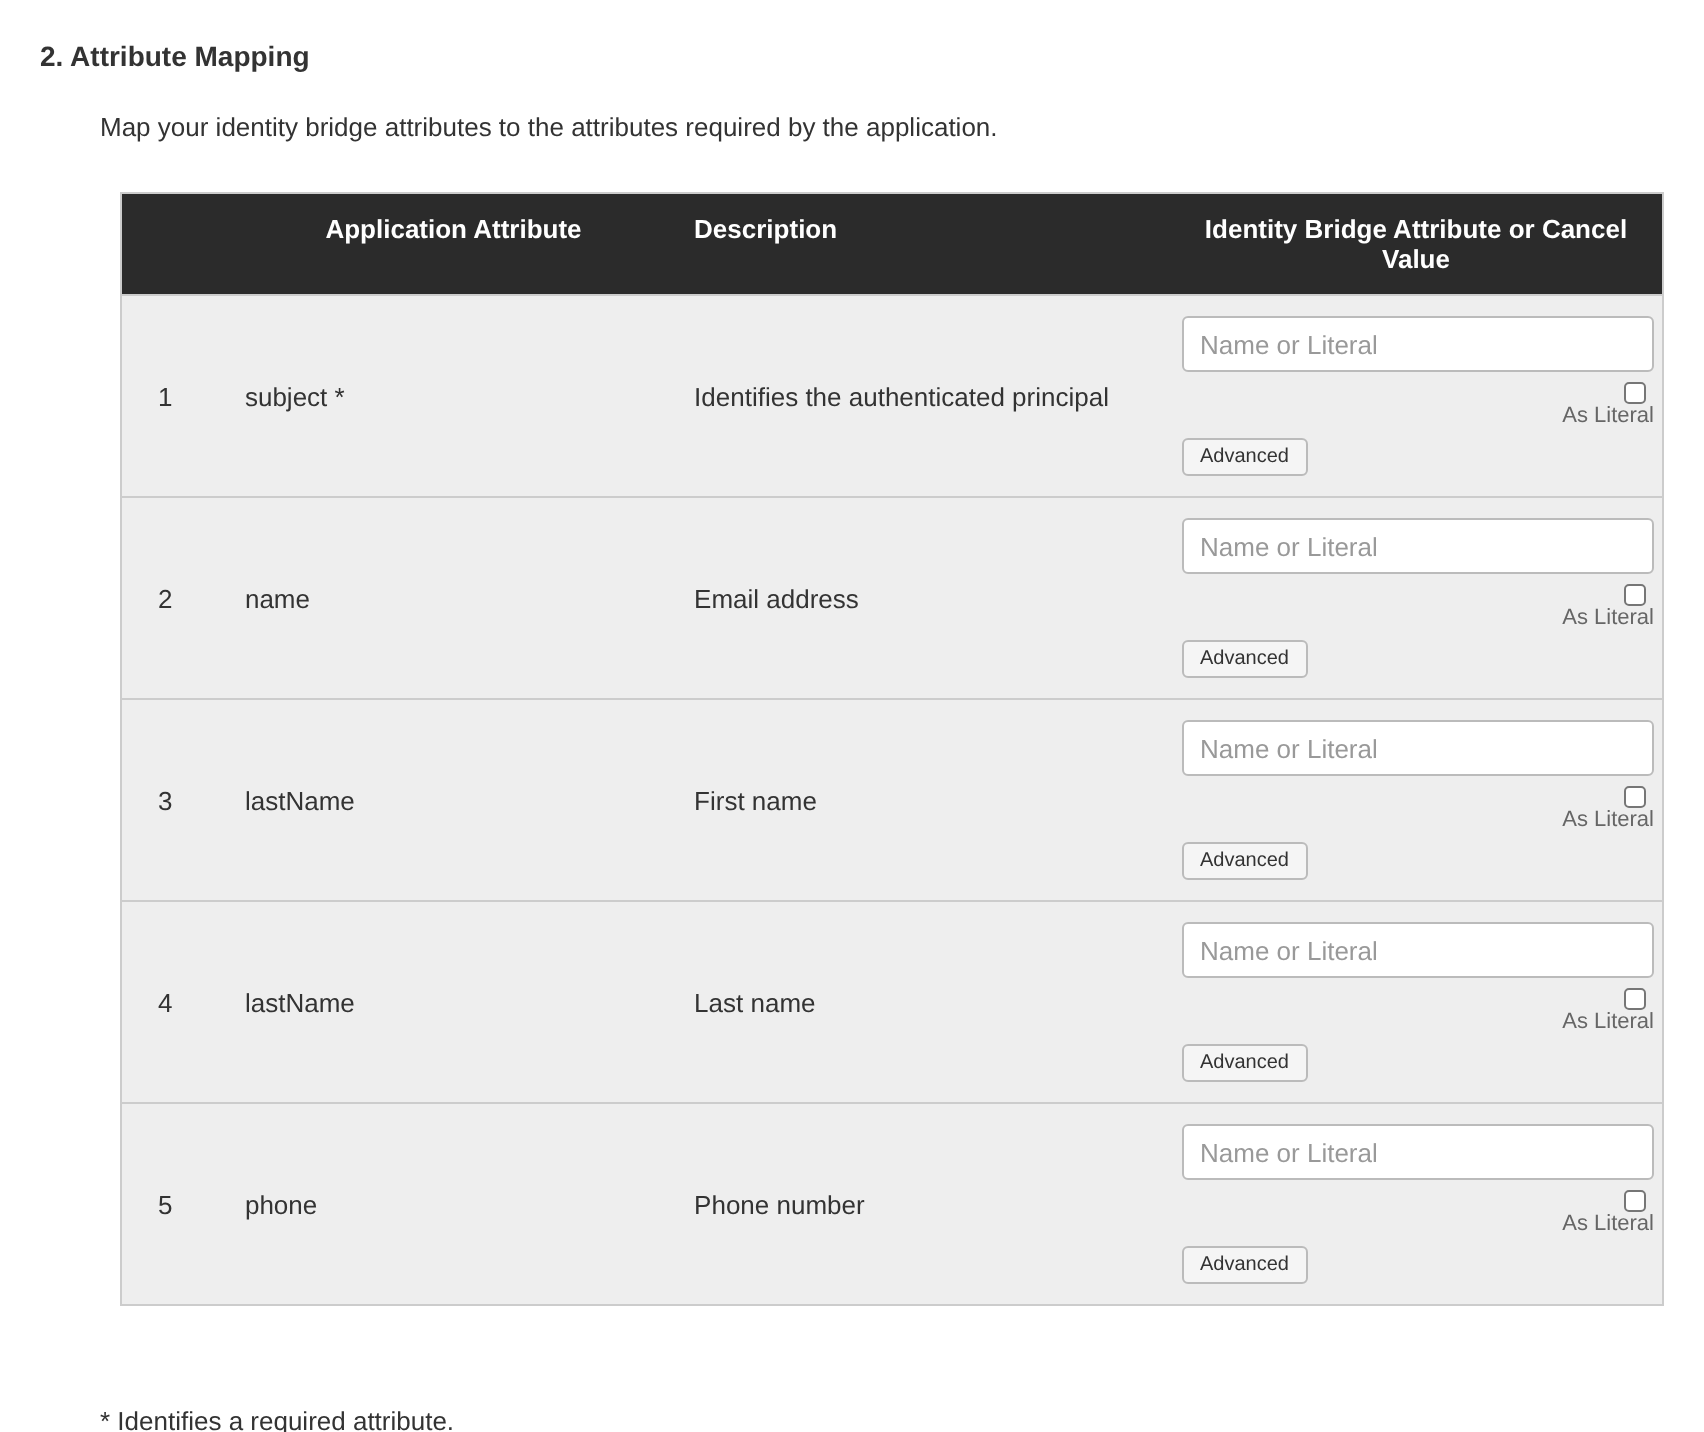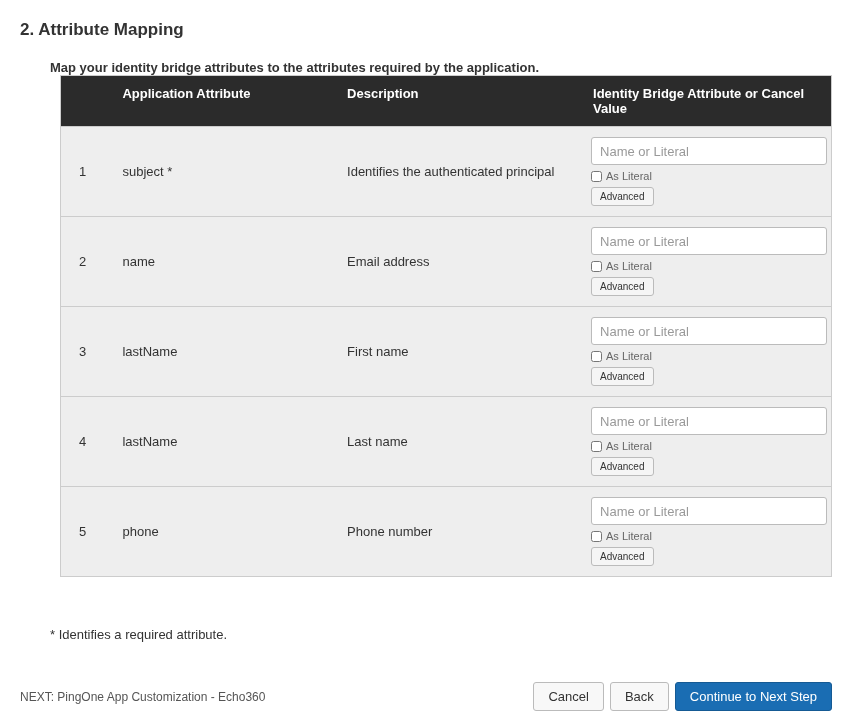--- a/index.html
+++ b/index.html
@@ -17,7 +17,7 @@
     }
     .section-title {
       font-weight: bold;
-      font-size: 17px;
+      font-size: 14px;
       margin-bottom: 20px;
     }
     .description {

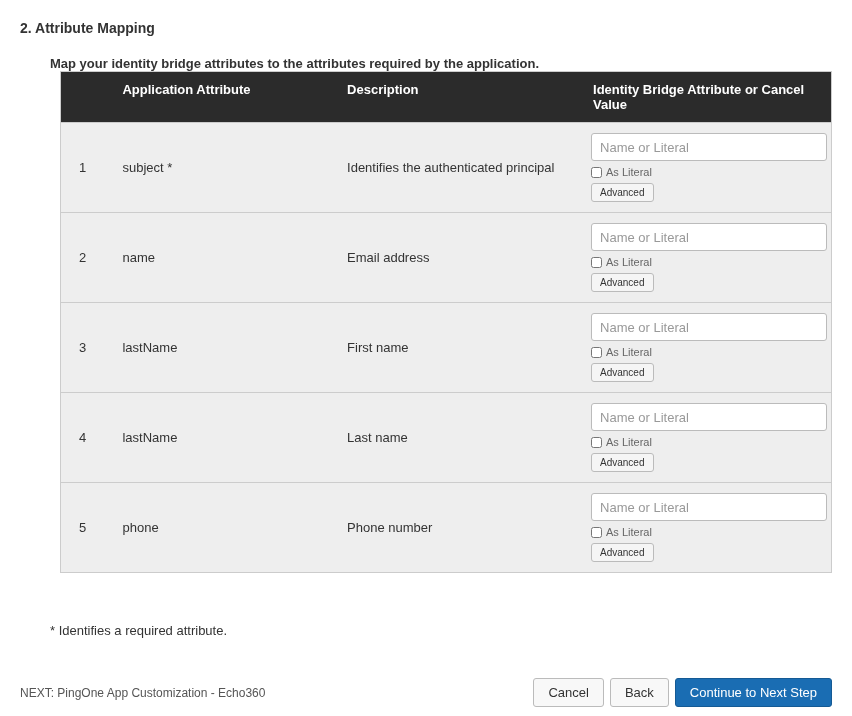--- a/index.html
+++ b/index.html
@@ -21,9 +21,10 @@
       margin-bottom: 20px;
     }
     .description {
-      font-weight: bold;
+      font-weight: normal;
       font-size: 13px;
       margin-left: 30px;
+      margin-bottom: 25px;
     }
     .table-wrap {
       margin-left: 40px;

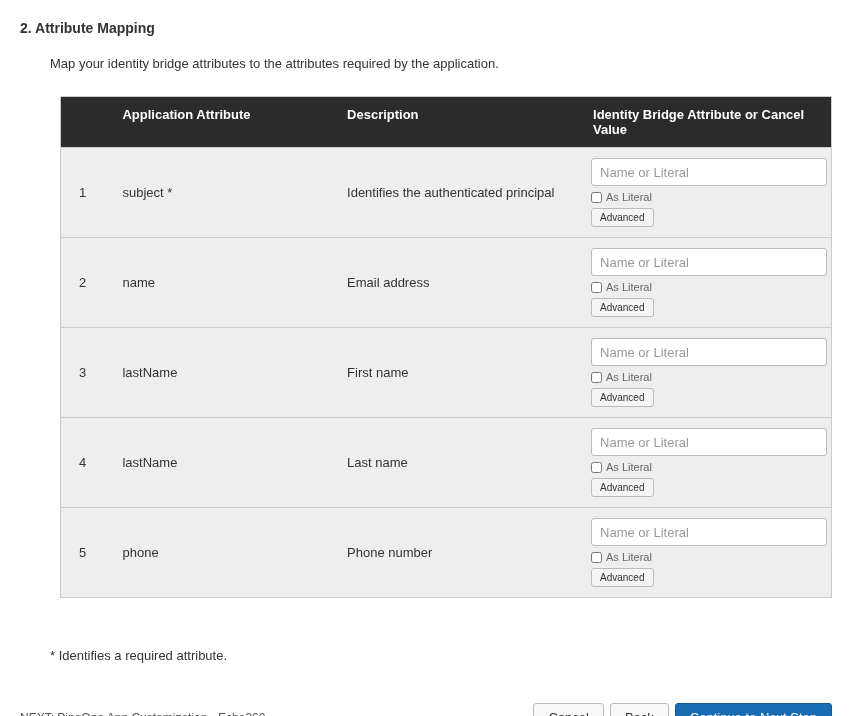--- a/index.html
+++ b/index.html
@@ -40,7 +40,7 @@
       color: #fff;
     }
     thead th {
-      text-align: left;
+      text-align: center;
       font-weight: bold;
       font-size: 13px;
       padding: 10px 8px;

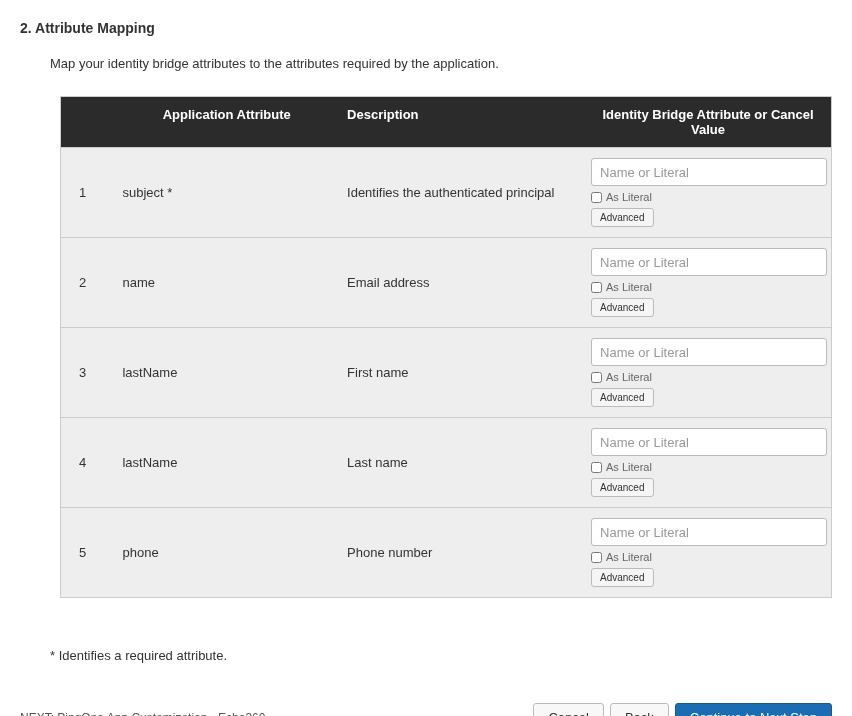--- a/index.html
+++ b/index.html
@@ -96,6 +96,7 @@
       margin-bottom: 5px;
       display: flex;
       align-items: flex-end;
+      flex-direction: column;
     }
     .as-literal-row input[type=checkbox] {
       margin-right: 4px;

